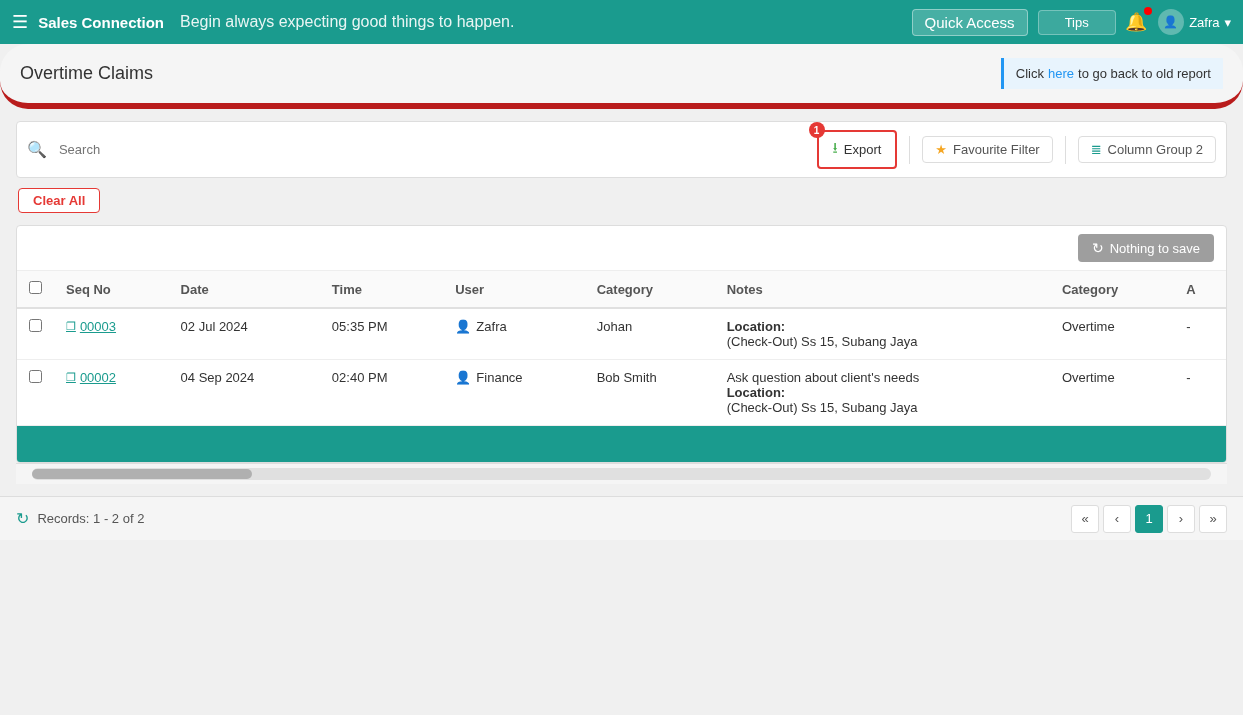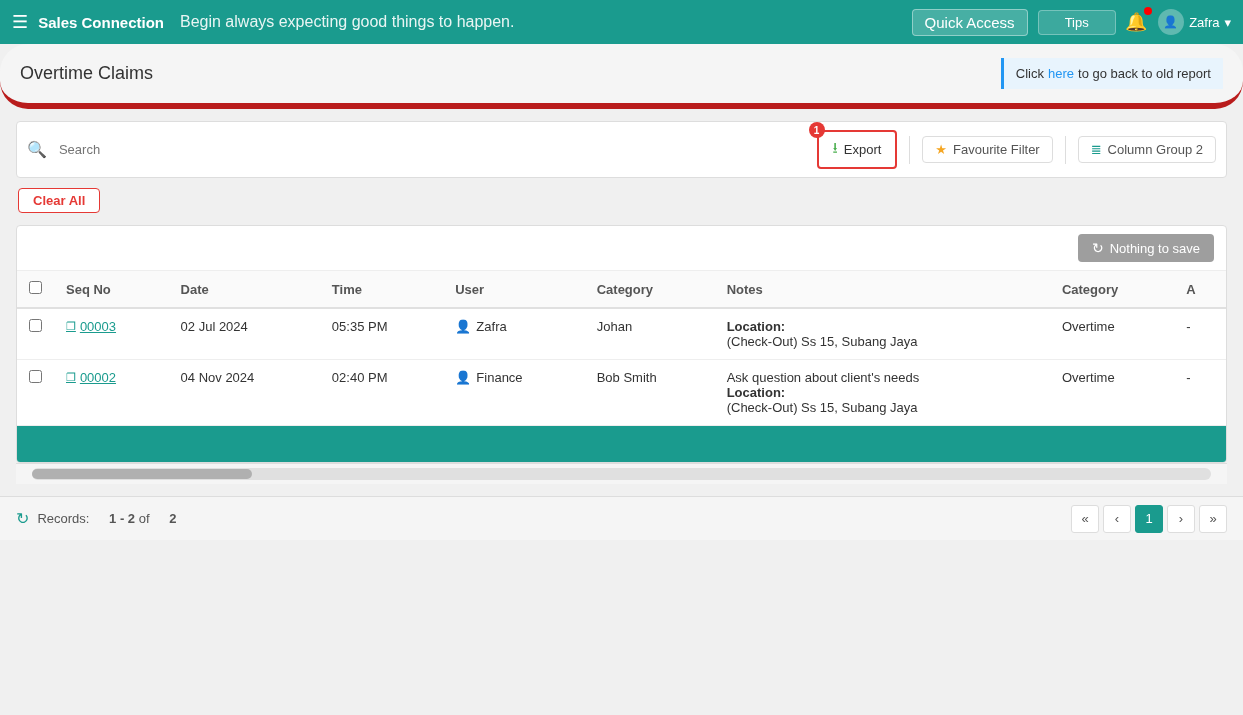--- a/index.html
+++ b/index.html
@@ -400,7 +400,7 @@
               00002
             </span>
           </td>
-          <td>04 Nov 2024</td>
+          <td>04 Sep 2024</td>
           <td>02:40 PM</td>
           <td>
             <div class="user-cell">

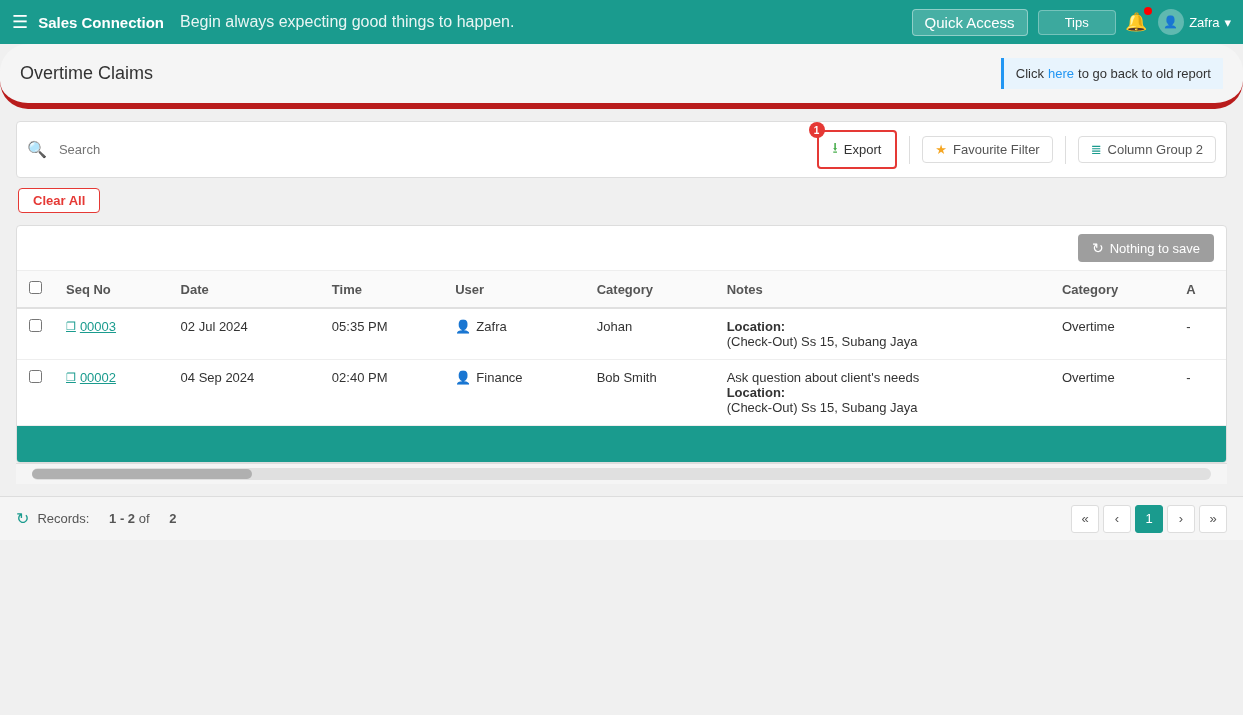--- a/index.html
+++ b/index.html
@@ -258,7 +258,7 @@
     .footer-left { display: flex; align-items: center; gap: 8px; }
     .refresh-icon { color: #1a9b8e; font-size: 16px; cursor: pointer; }
     .records-text { font-size: 13px; color: #555; }
-    .records-count { font-weight: bold; margin-left: 16px; }
+    .records-count { font-weight: normal; }
     .pagination { display: flex; align-items: center; gap: 4px; }
     .page-btn {
       background: white;

